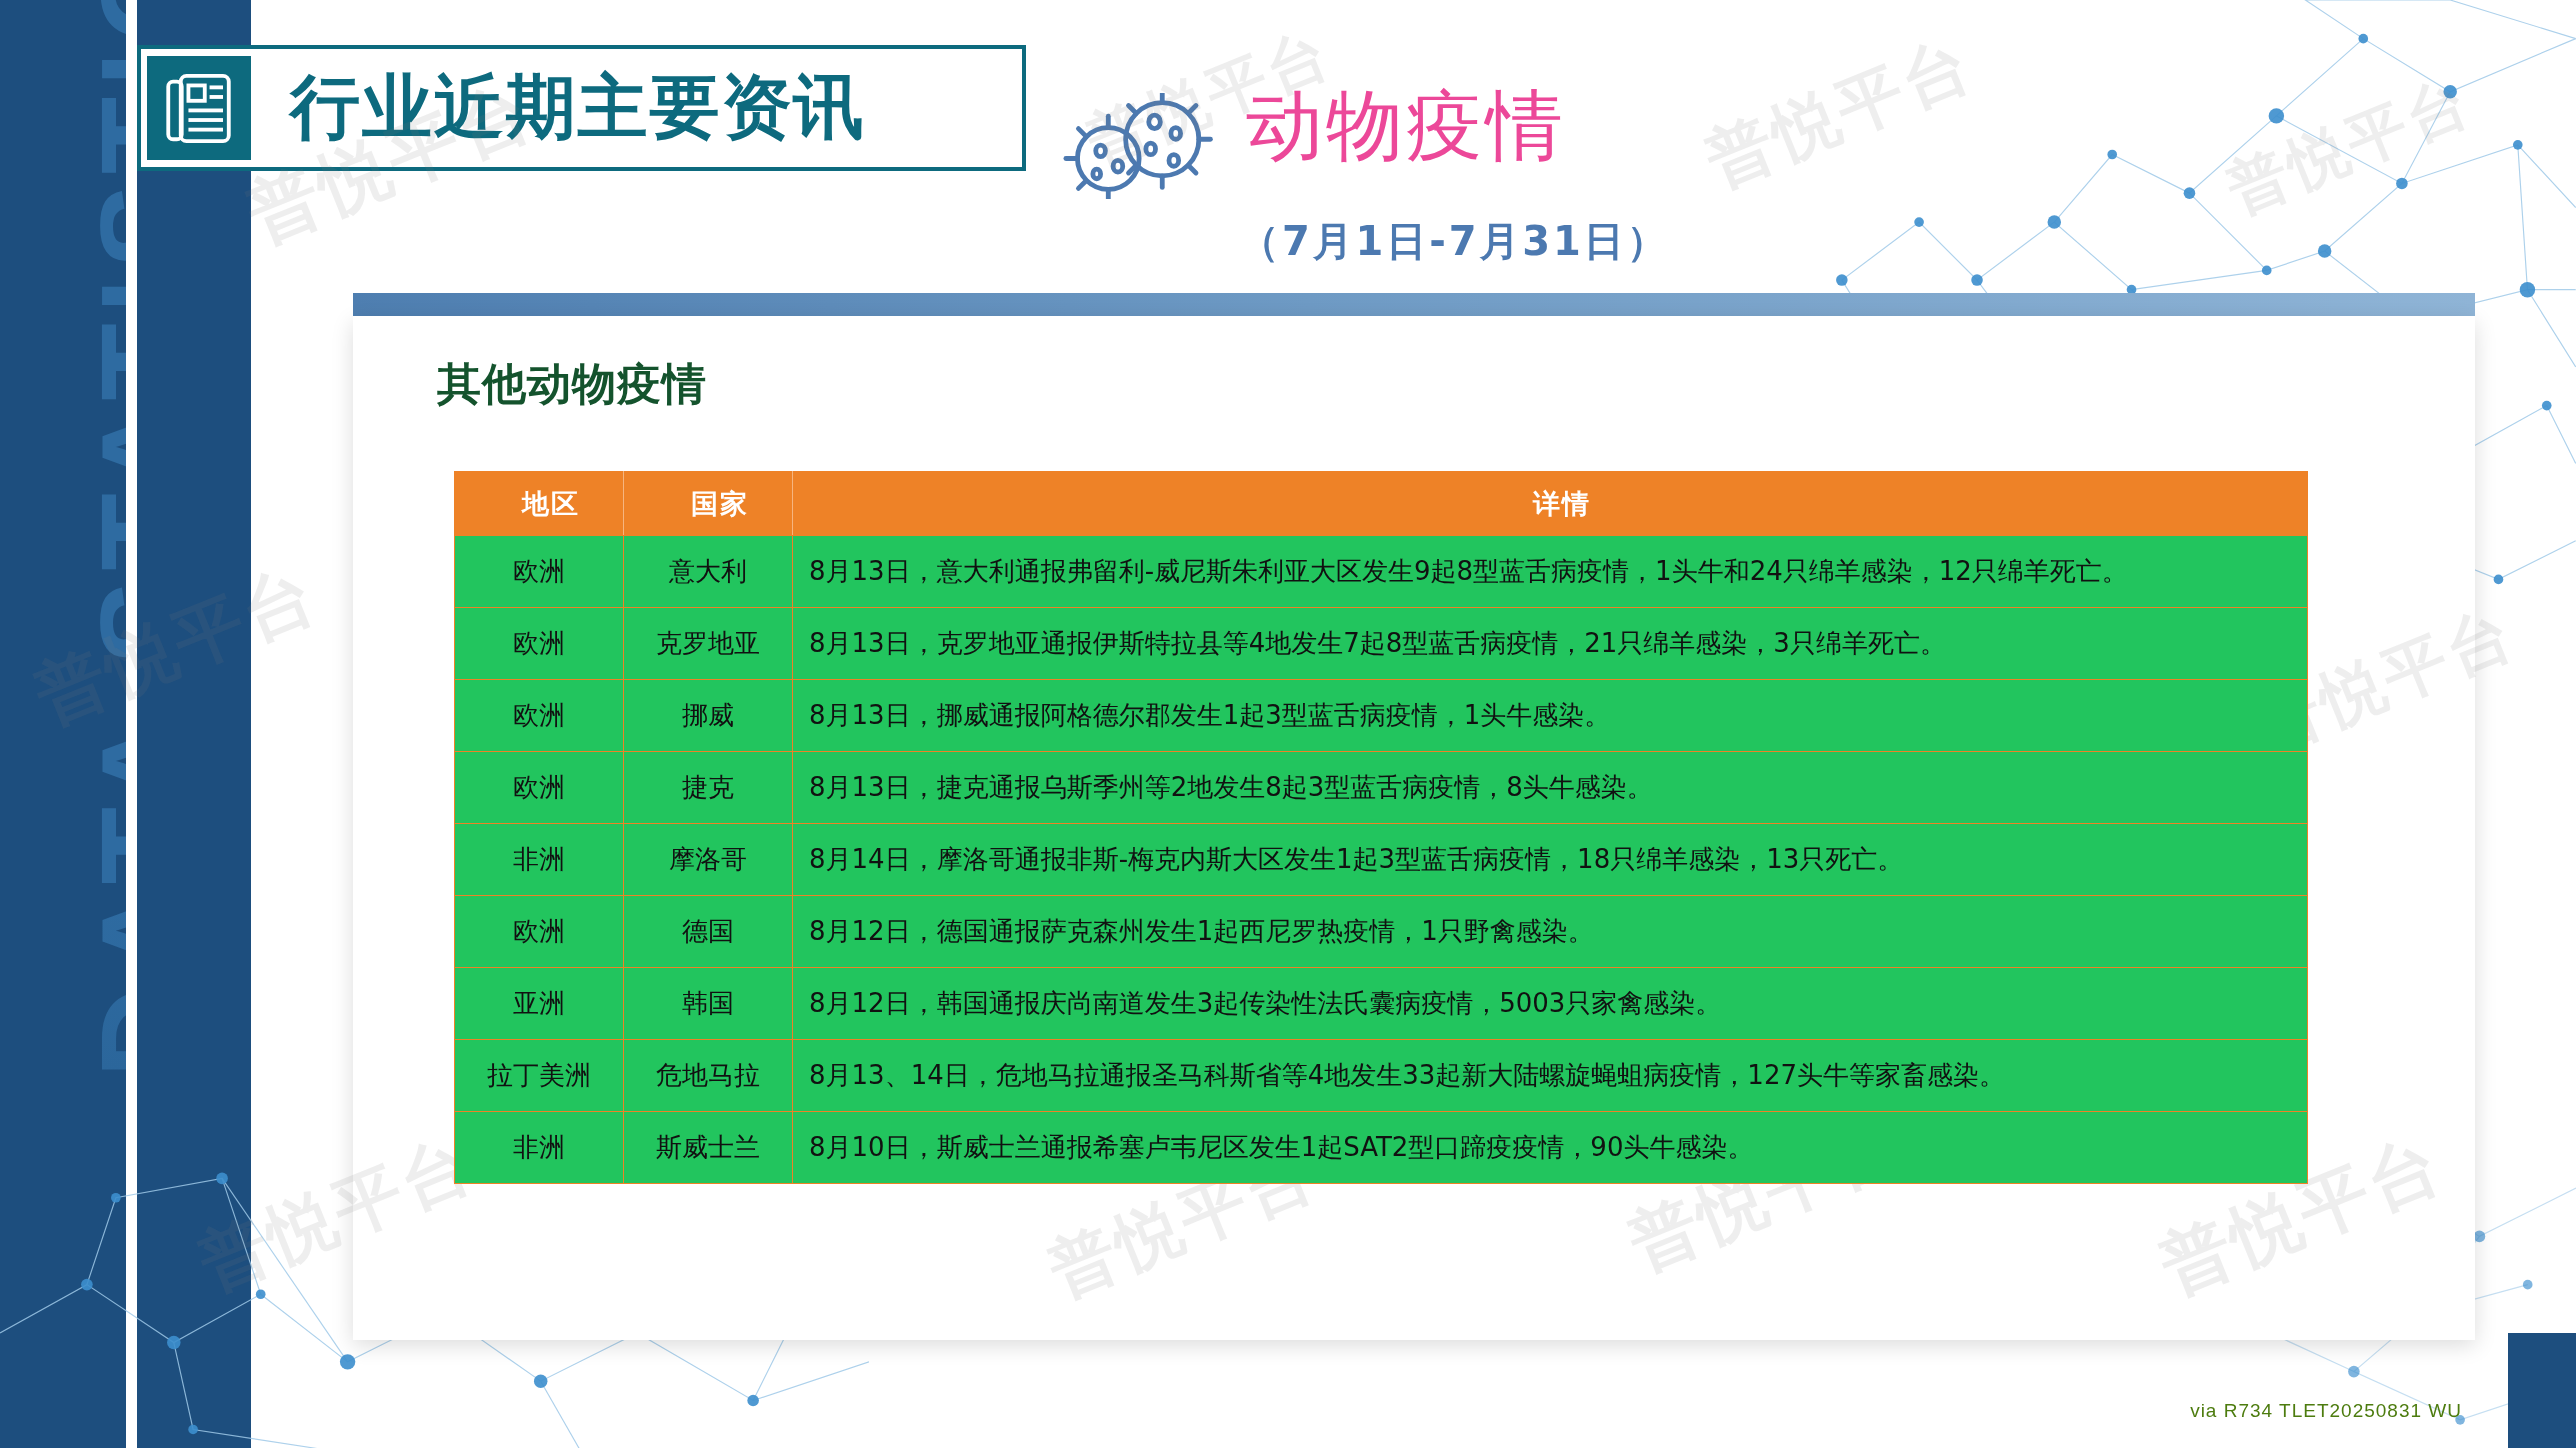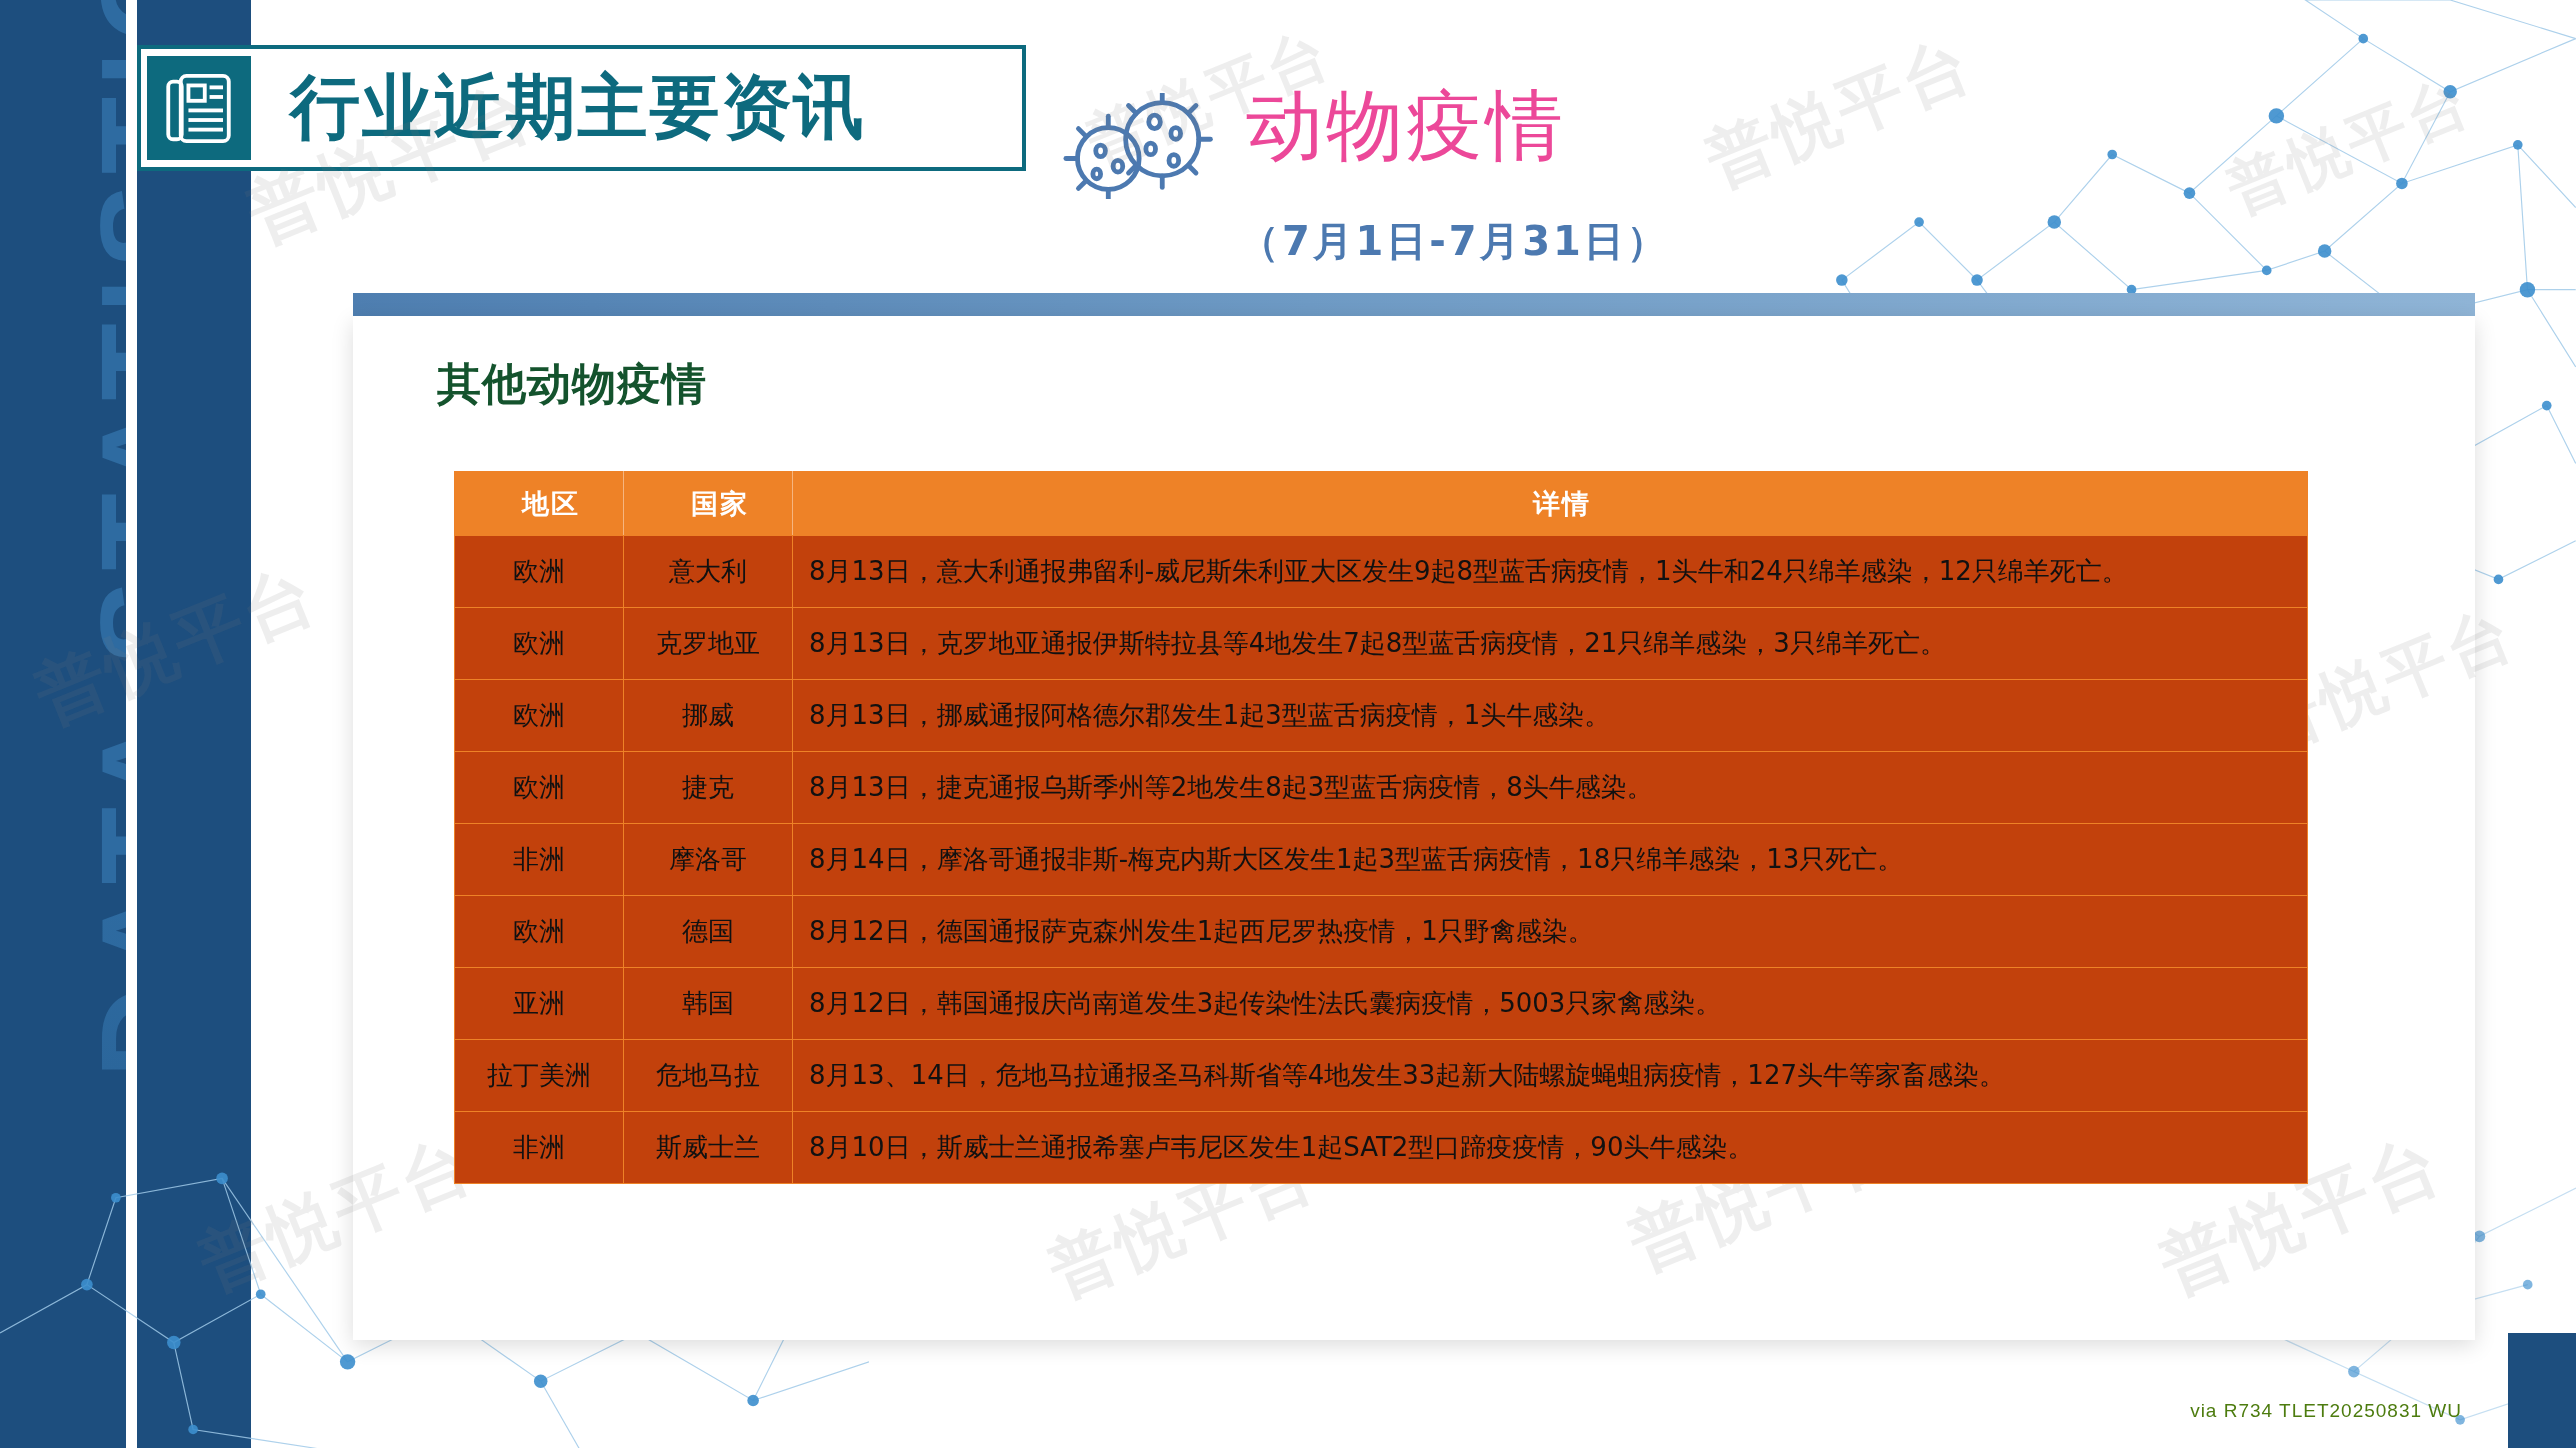--- a/index.html
+++ b/index.html
@@ -166,7 +166,7 @@
     height: 72px;
     font-size: 26px;
     color: #111111;
-    background: #c2410c;
+    background: #22c55e;
     letter-spacing: 0px;
   }
   col.c-region { width: 169px; }

